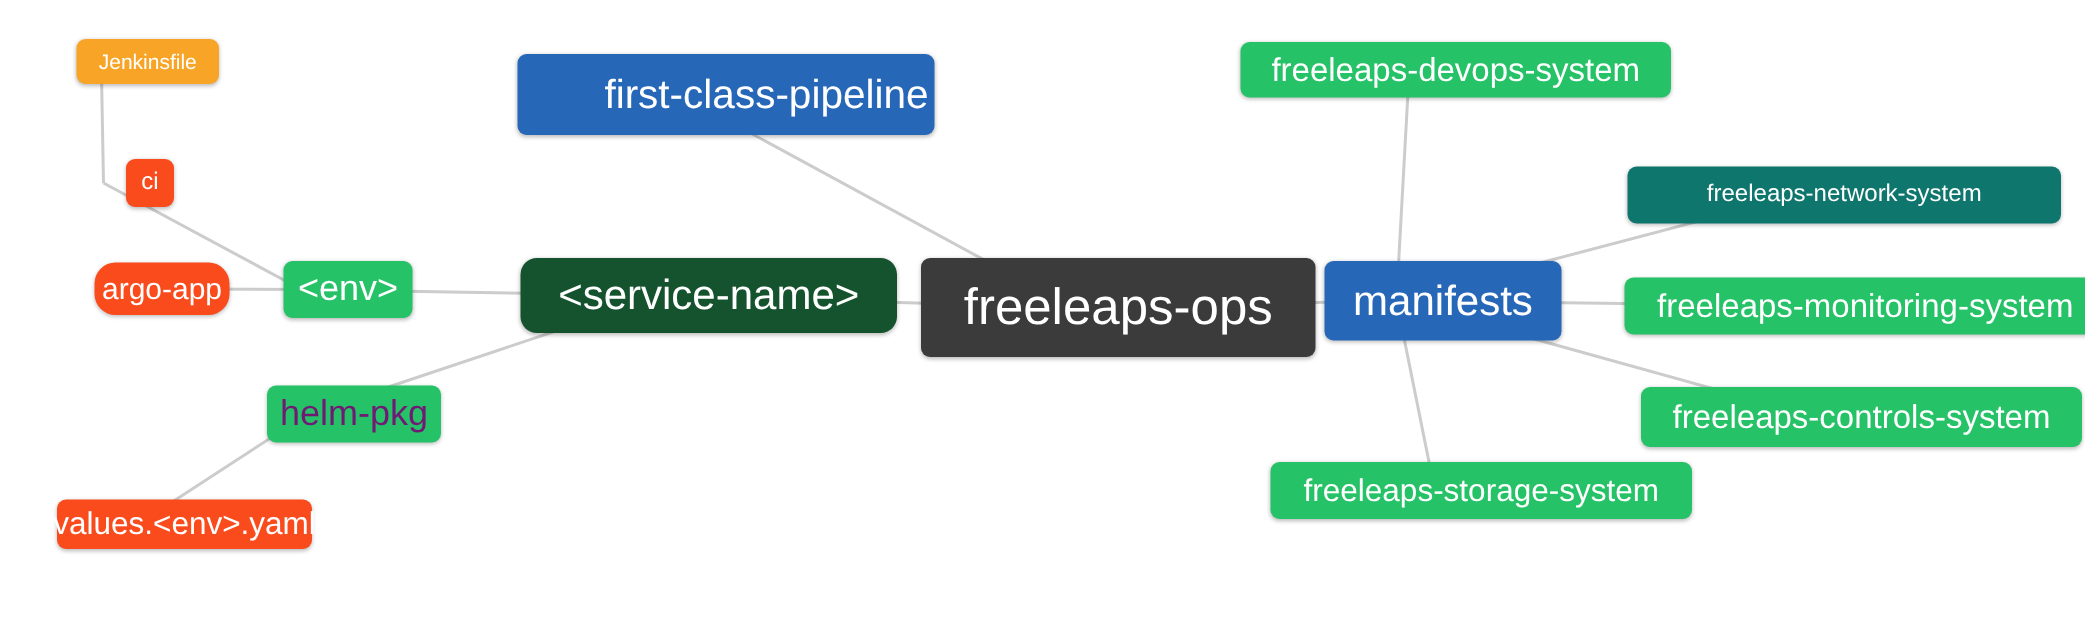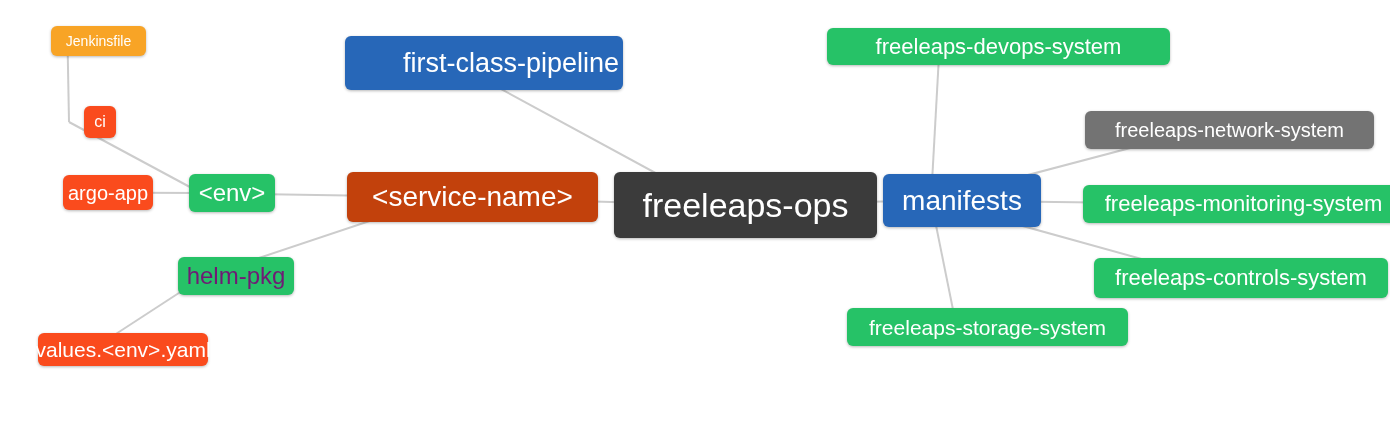--- a/index.html
+++ b/index.html
@@ -90,7 +90,7 @@
       <div class="node" style="left: 7px; top: 333px; width: 170px; height: 33px; font-size: 21px; background: rgb(250, 75, 29); color: rgb(255, 255, 255);">
         <span>values.&lt;env&gt;.yaml</span>
       </div>
-      <div class="node" style="left: 796px; top: 28px; width: 343px; height: 37px; font-size: 22px; background: rgb(38, 194, 103); color: rgb(255, 255, 255);">
+      <div class="node" style="left: 796px; top: 28px; width: 287px; height: 37px; font-size: 22px; background: rgb(38, 194, 103); color: rgb(255, 255, 255);">
         <span>freeleaps-devops-system</span>
       </div>
       <div class="node" style="left: 1054px; top: 111px; width: 289px; height: 38px; font-size: 20px; background: #737373; color: rgb(255, 255, 255); text-align: center;">

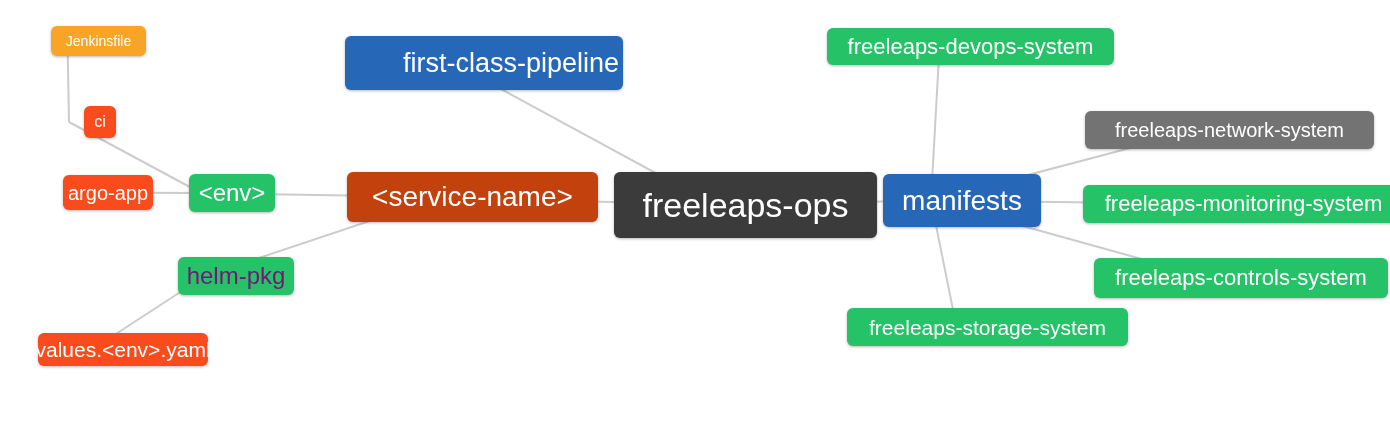--- a/index.html
+++ b/index.html
@@ -93,7 +93,7 @@
       <div class="node" style="left: 796px; top: 28px; width: 287px; height: 37px; font-size: 22px; background: rgb(38, 194, 103); color: rgb(255, 255, 255);">
         <span>freeleaps-devops-system</span>
       </div>
-      <div class="node" style="left: 1054px; top: 111px; width: 289px; height: 38px; font-size: 20px; background: #737373; color: rgb(255, 255, 255); text-align: center;">
+      <div class="node" style="left: 1054px; top: 111px; width: 289px; height: 38px; font-size: 16px; background: #0f766e; color: rgb(255, 255, 255); text-align: center;">
         <span>freeleaps-network-system</span>
       </div>
       <div class="node" style="left: 1052px; top: 185px; width: 321px; height: 38px; font-size: 22px; background: rgb(38, 194, 103); color: rgb(255, 255, 255); justify-content: center;">

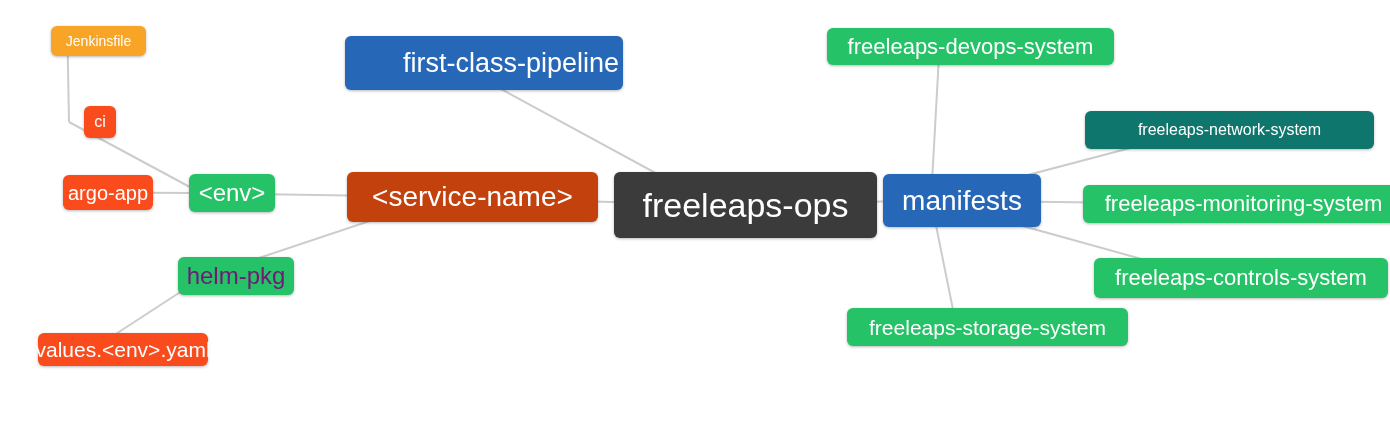--- a/index.html
+++ b/index.html
@@ -81,7 +81,7 @@
       <div class="node" style="left: 53px; top: 106px; width: 32px; height: 32px; font-size: 16px; background: rgb(250, 75, 29); color: rgb(255, 255, 255);">
         <span>ci</span>
       </div>
-      <div class="node" style="left: 32px; top: 175px; width: 90px; height: 35px; font-size: 20px; background: rgb(250, 75, 29); color: rgb(255, 255, 255);">
+      <div class="node" style="left: 32px; top: 175px; width: 90px; height: 35px; font-size: 20px; background: rgb(250, 75, 29); color: rgb(255, 255, 255); border-radius: 14px;">
         <span>argo-app</span>
       </div>
       <div class="node" style="left: 20px; top: 26px; width: 95px; height: 30px; font-size: 14px; background: rgb(248, 164, 38); color: rgb(255, 255, 255);">

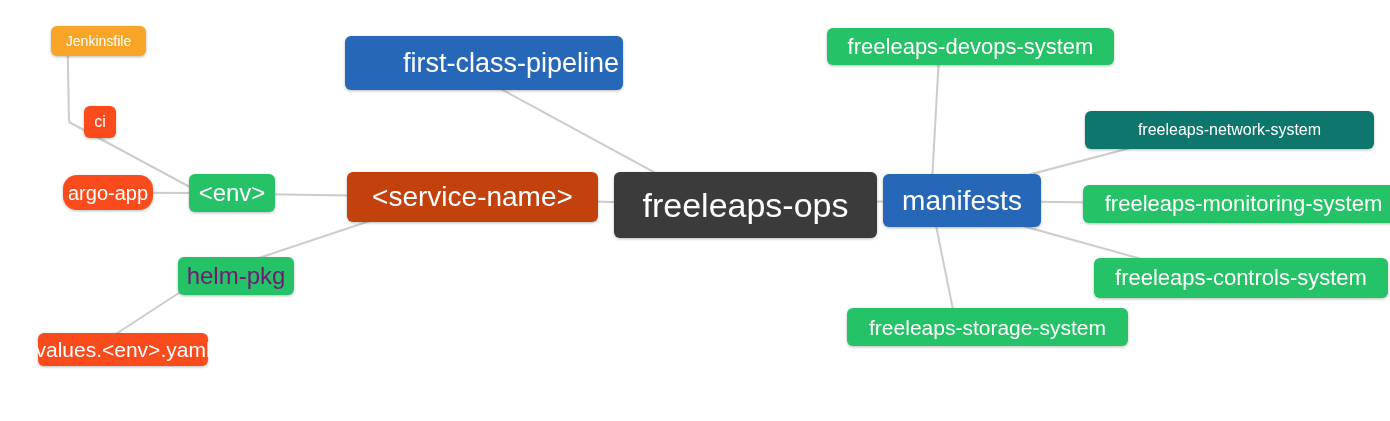--- a/index.html
+++ b/index.html
@@ -66,7 +66,7 @@
       <div class="node" style="left: 314px; top: 36px; width: 278px; height: 54px; font-size: 27px; background: rgb(39, 103, 184); color: rgb(255, 255, 255); justify-content: flex-end;">
         <span>first-class-pipeline</span>
       </div>
-      <div class="node" style="left: 316px; top: 172px; width: 251px; height: 50px; font-size: 28px; background: #c2410c; color: rgb(255, 255, 255);">
+      <div class="node" style="left: 316px; top: 172px; width: 251px; height: 50px; font-size: 28px; background: #14532d; color: rgb(255, 255, 255); border-radius: 11px;">
         <span>&lt;service-name&gt;</span>
       </div>
       <div class="node" style="left: 852px; top: 174px; width: 158px; height: 53px; font-size: 28px; background: rgb(39, 103, 184); color: rgb(255, 255, 255);">

